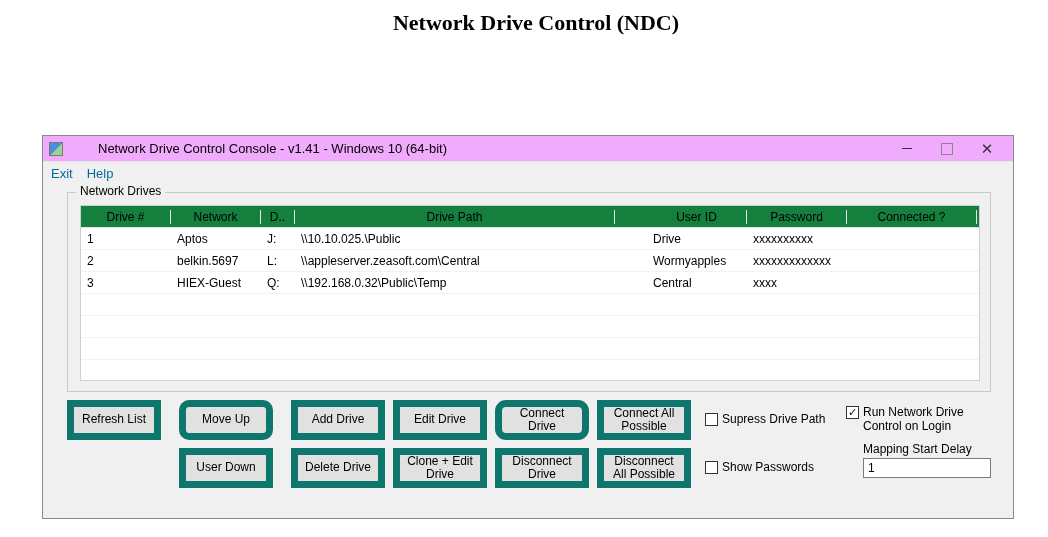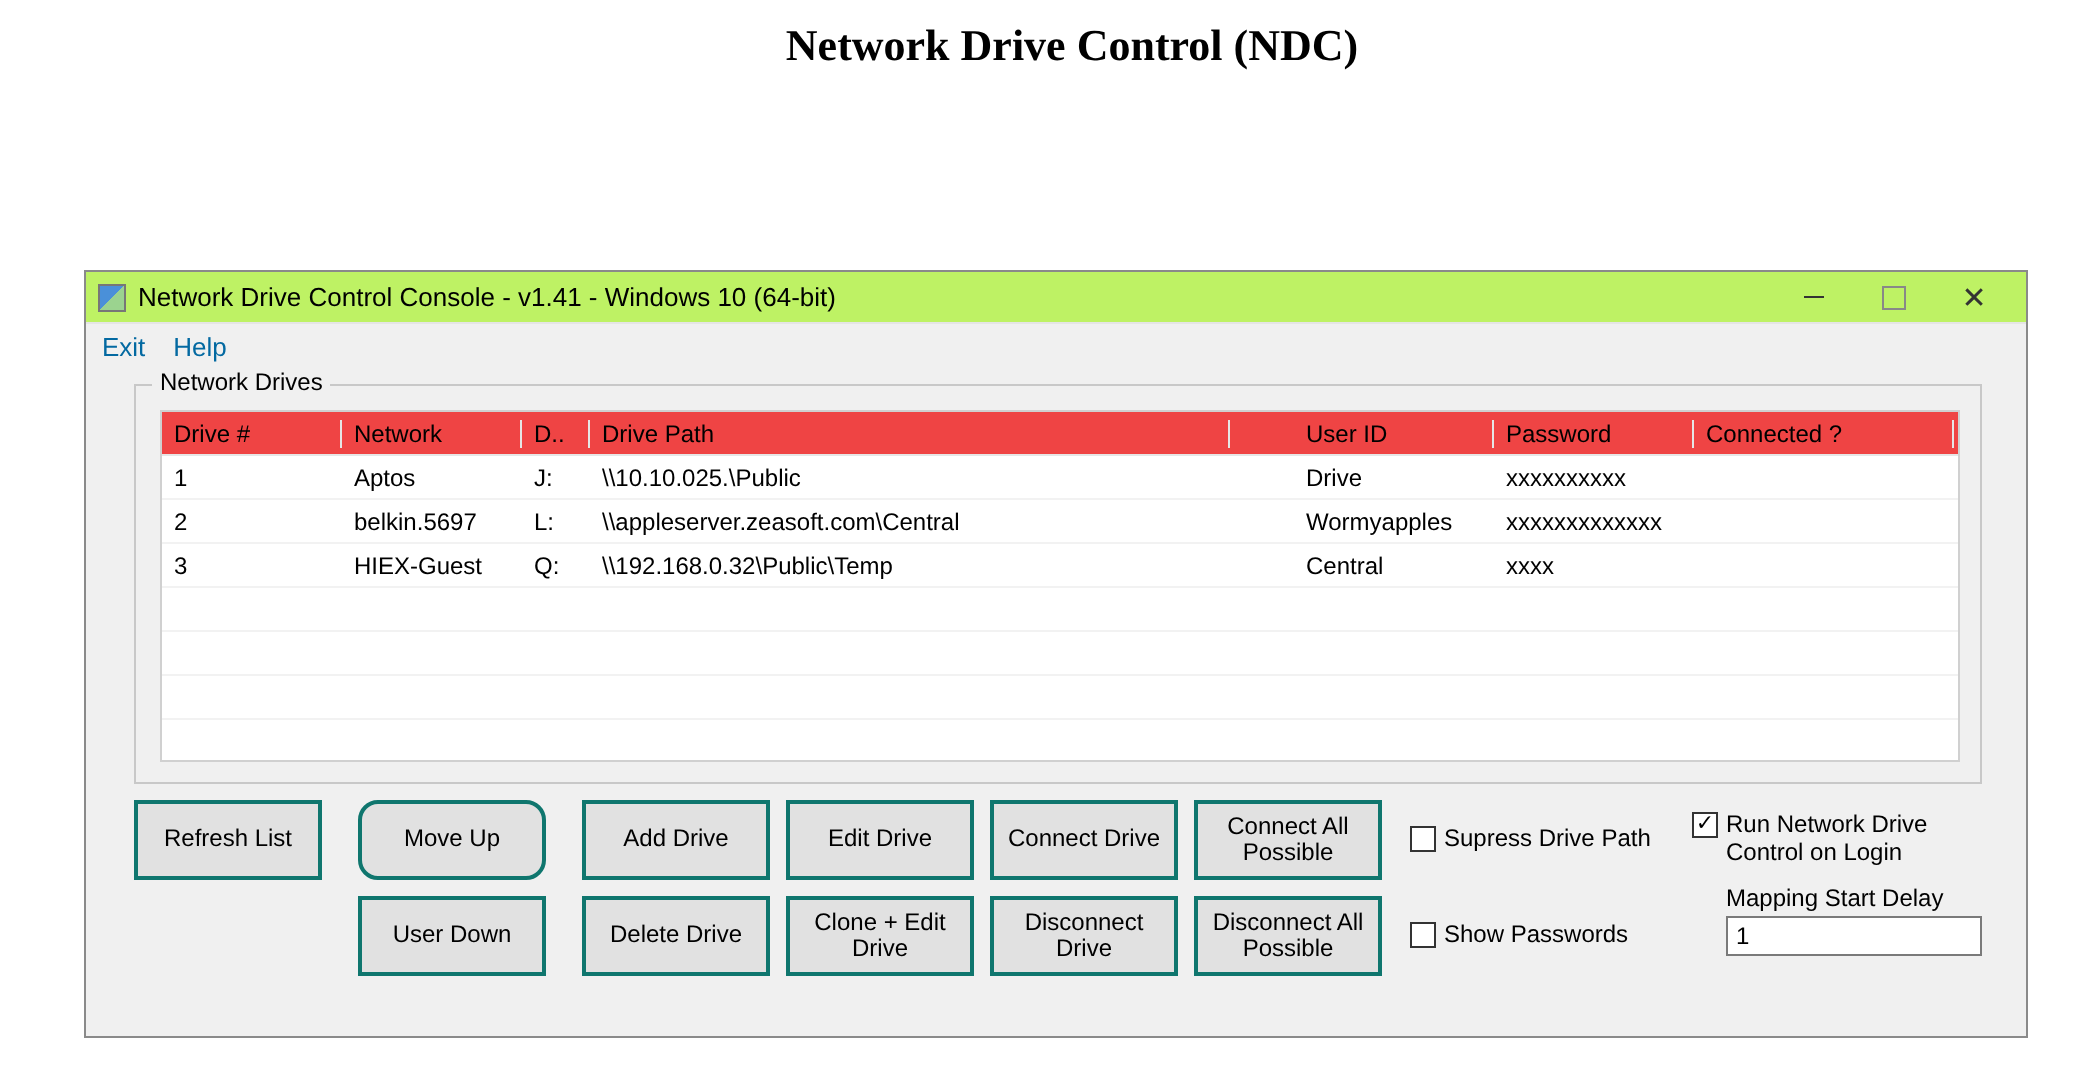--- a/index.html
+++ b/index.html
@@ -36,10 +36,11 @@
     .titlebar {
       display: flex;
       align-items: center;
-      background: #bef264;
+      background: #f0abfc;
       height: 26px;
       padding: 0 6px;
       border-bottom: 1px solid #e5e5e5;
+      gap: 29px;
     }
     .titlebar .app-icon {
       width: 14px;

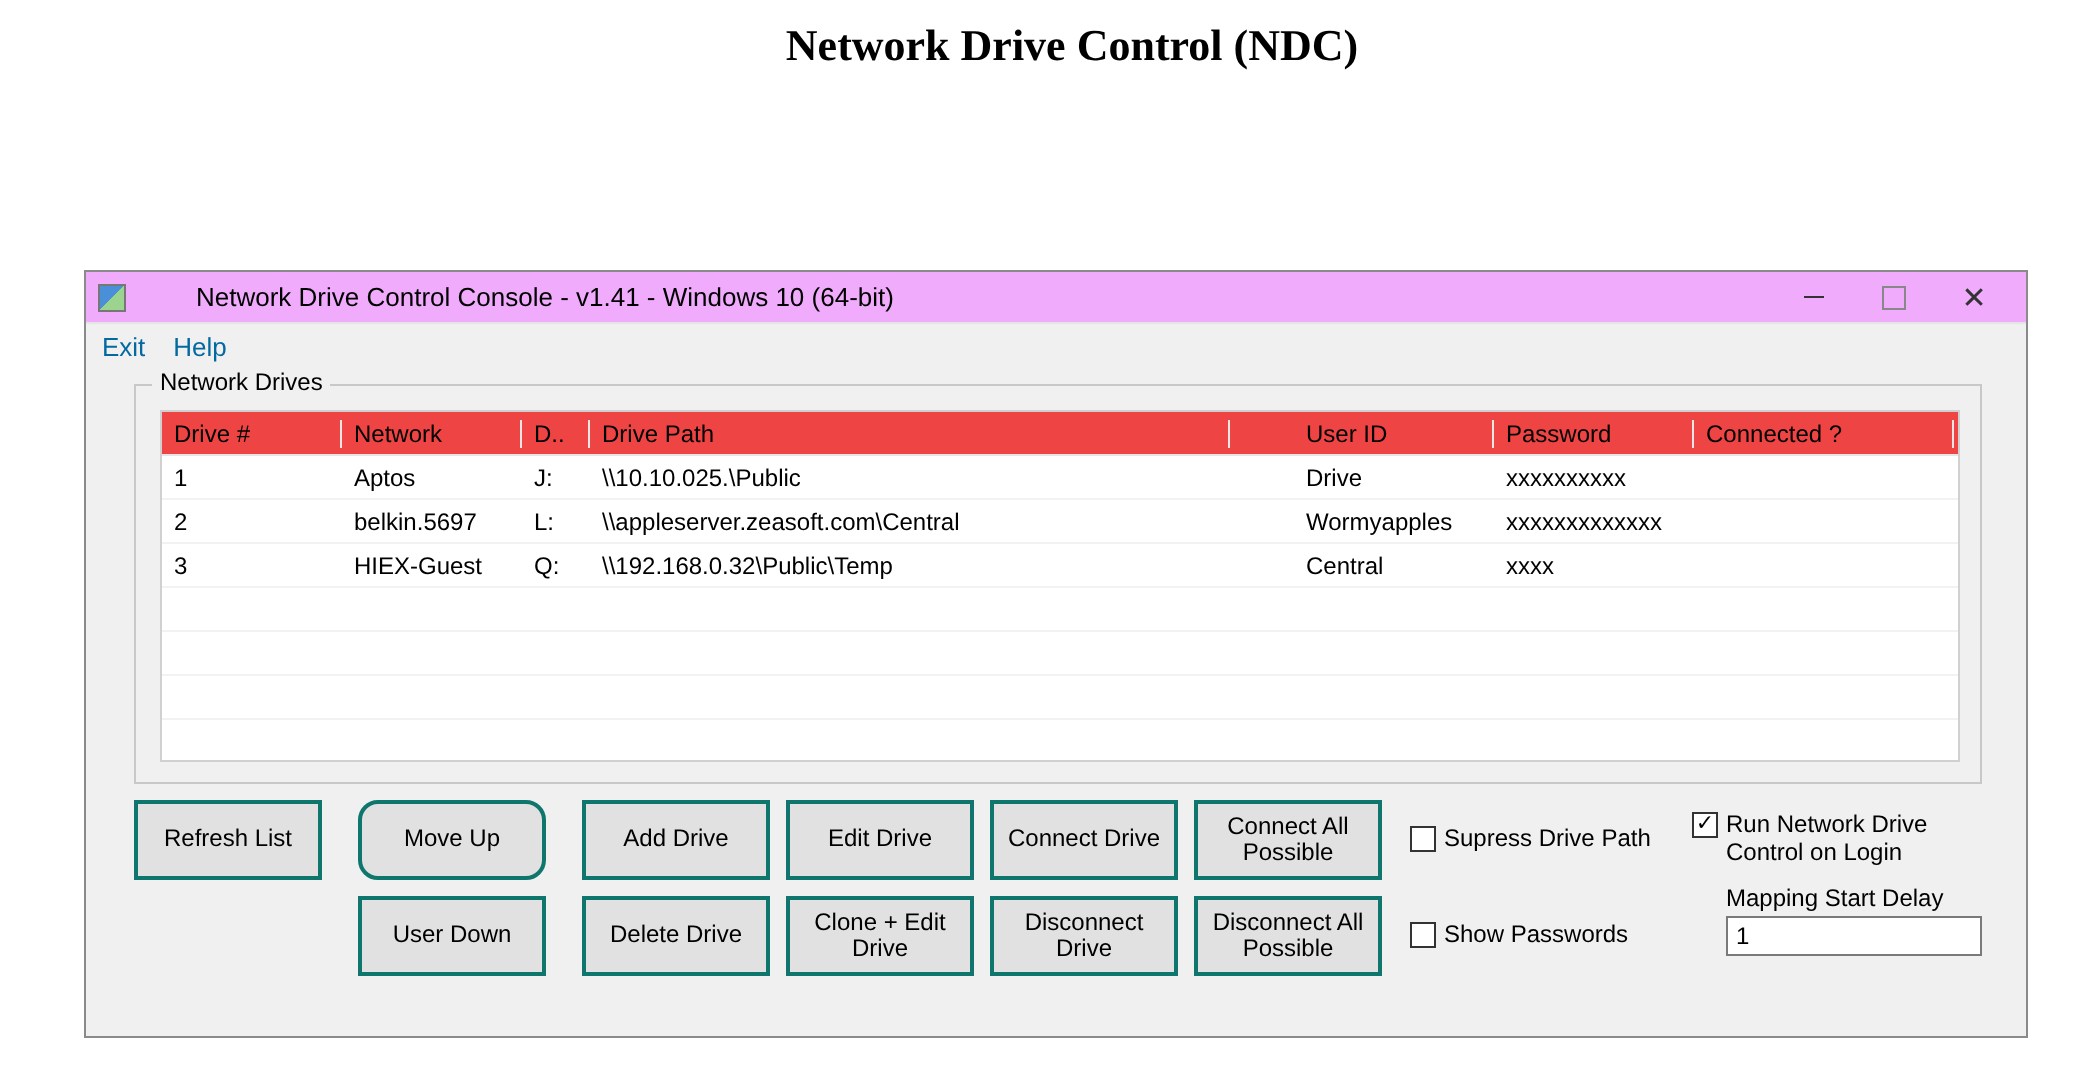--- a/index.html
+++ b/index.html
@@ -115,8 +115,9 @@
       font-size: 12px;
     }
     .lv-header {
-      background: #ef4444;
+      background: #15803d;
       border-bottom: 1px solid #e6e6e6;
+      text-align: center;
     }
     .lv-header .cell {
       border-right: 1px solid #e6e6e6;

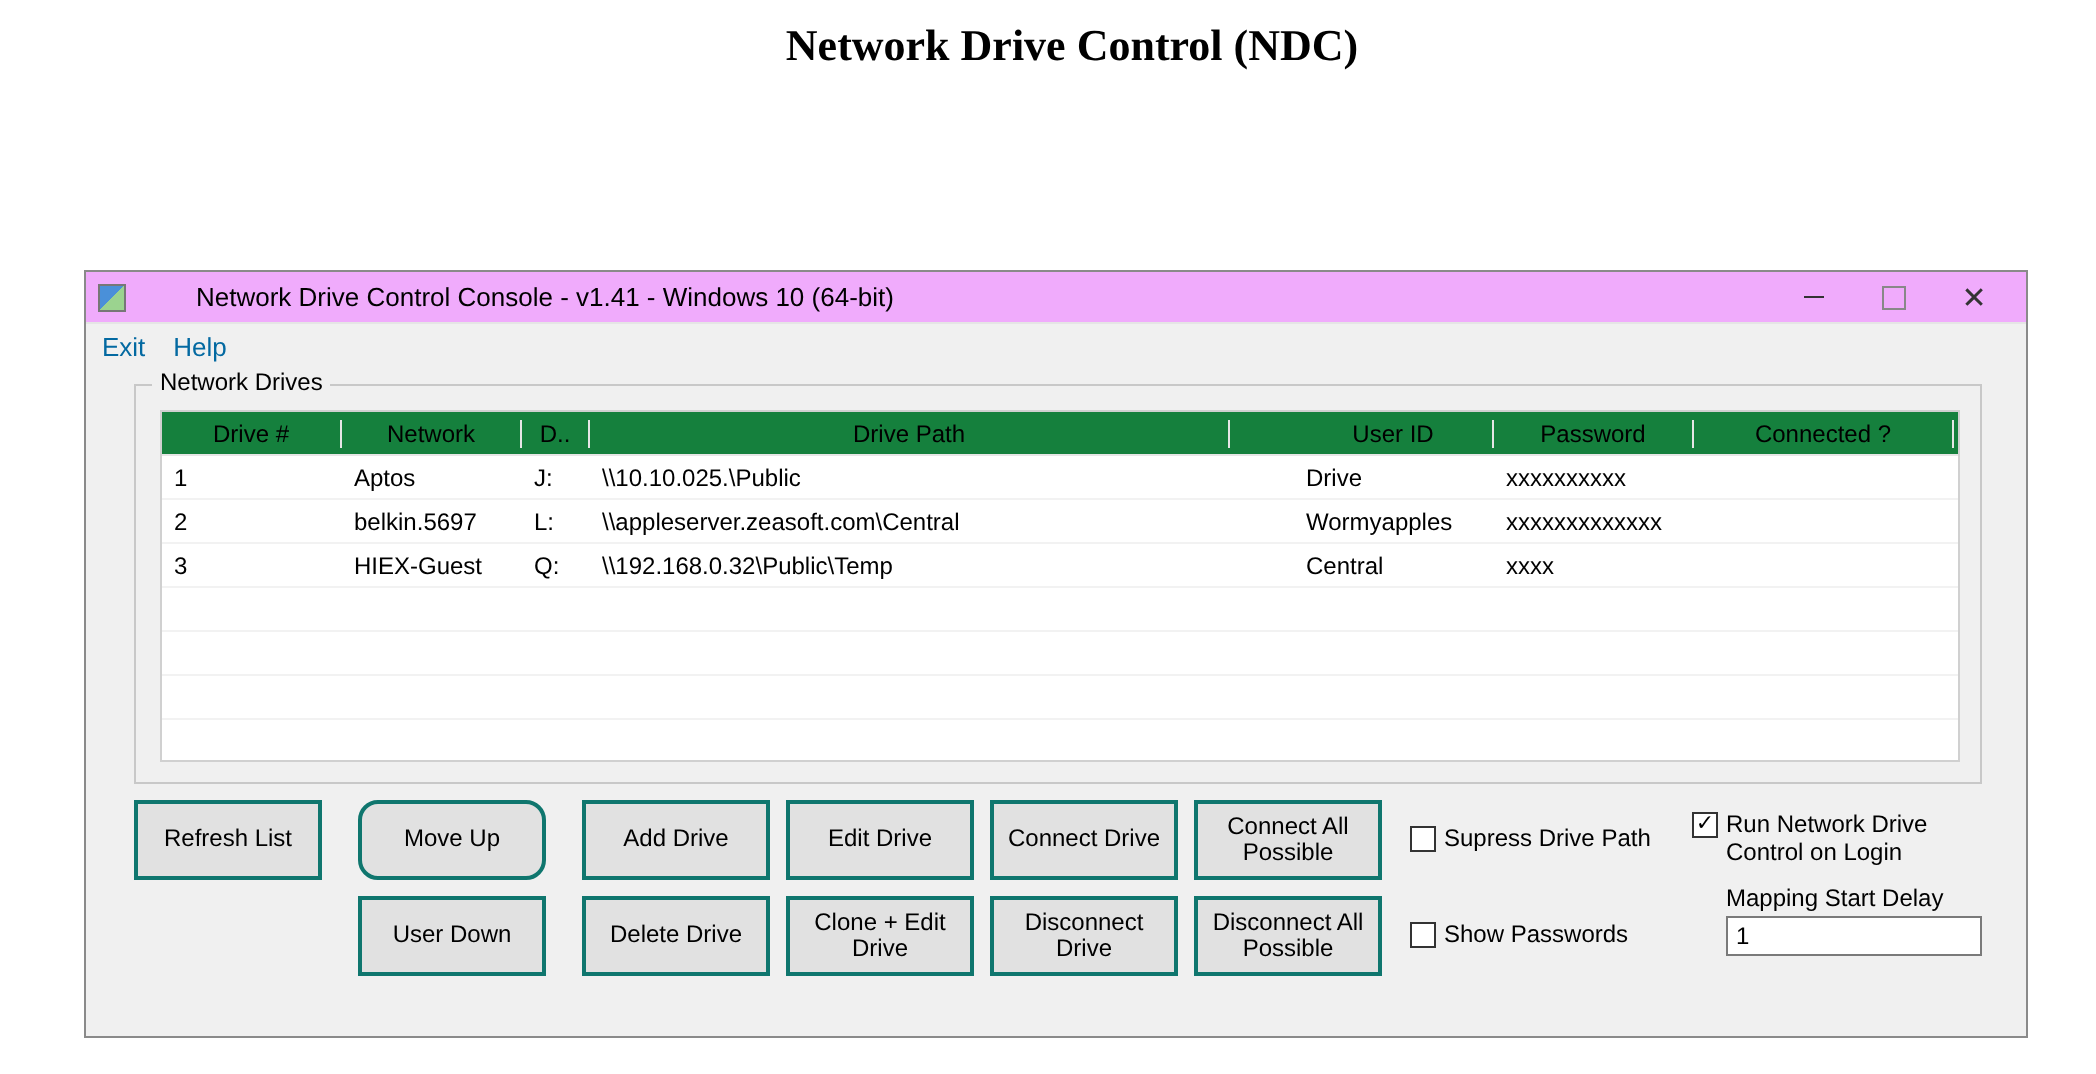--- a/index.html
+++ b/index.html
@@ -151,7 +151,7 @@
       width: 94px;
       height: 40px;
       background: #e1e1e1;
-      border: 2px solid #0f766e;
+      border: 7px solid #0f766e;
       font-size: 12px;
       color: #000;
       display: flex;

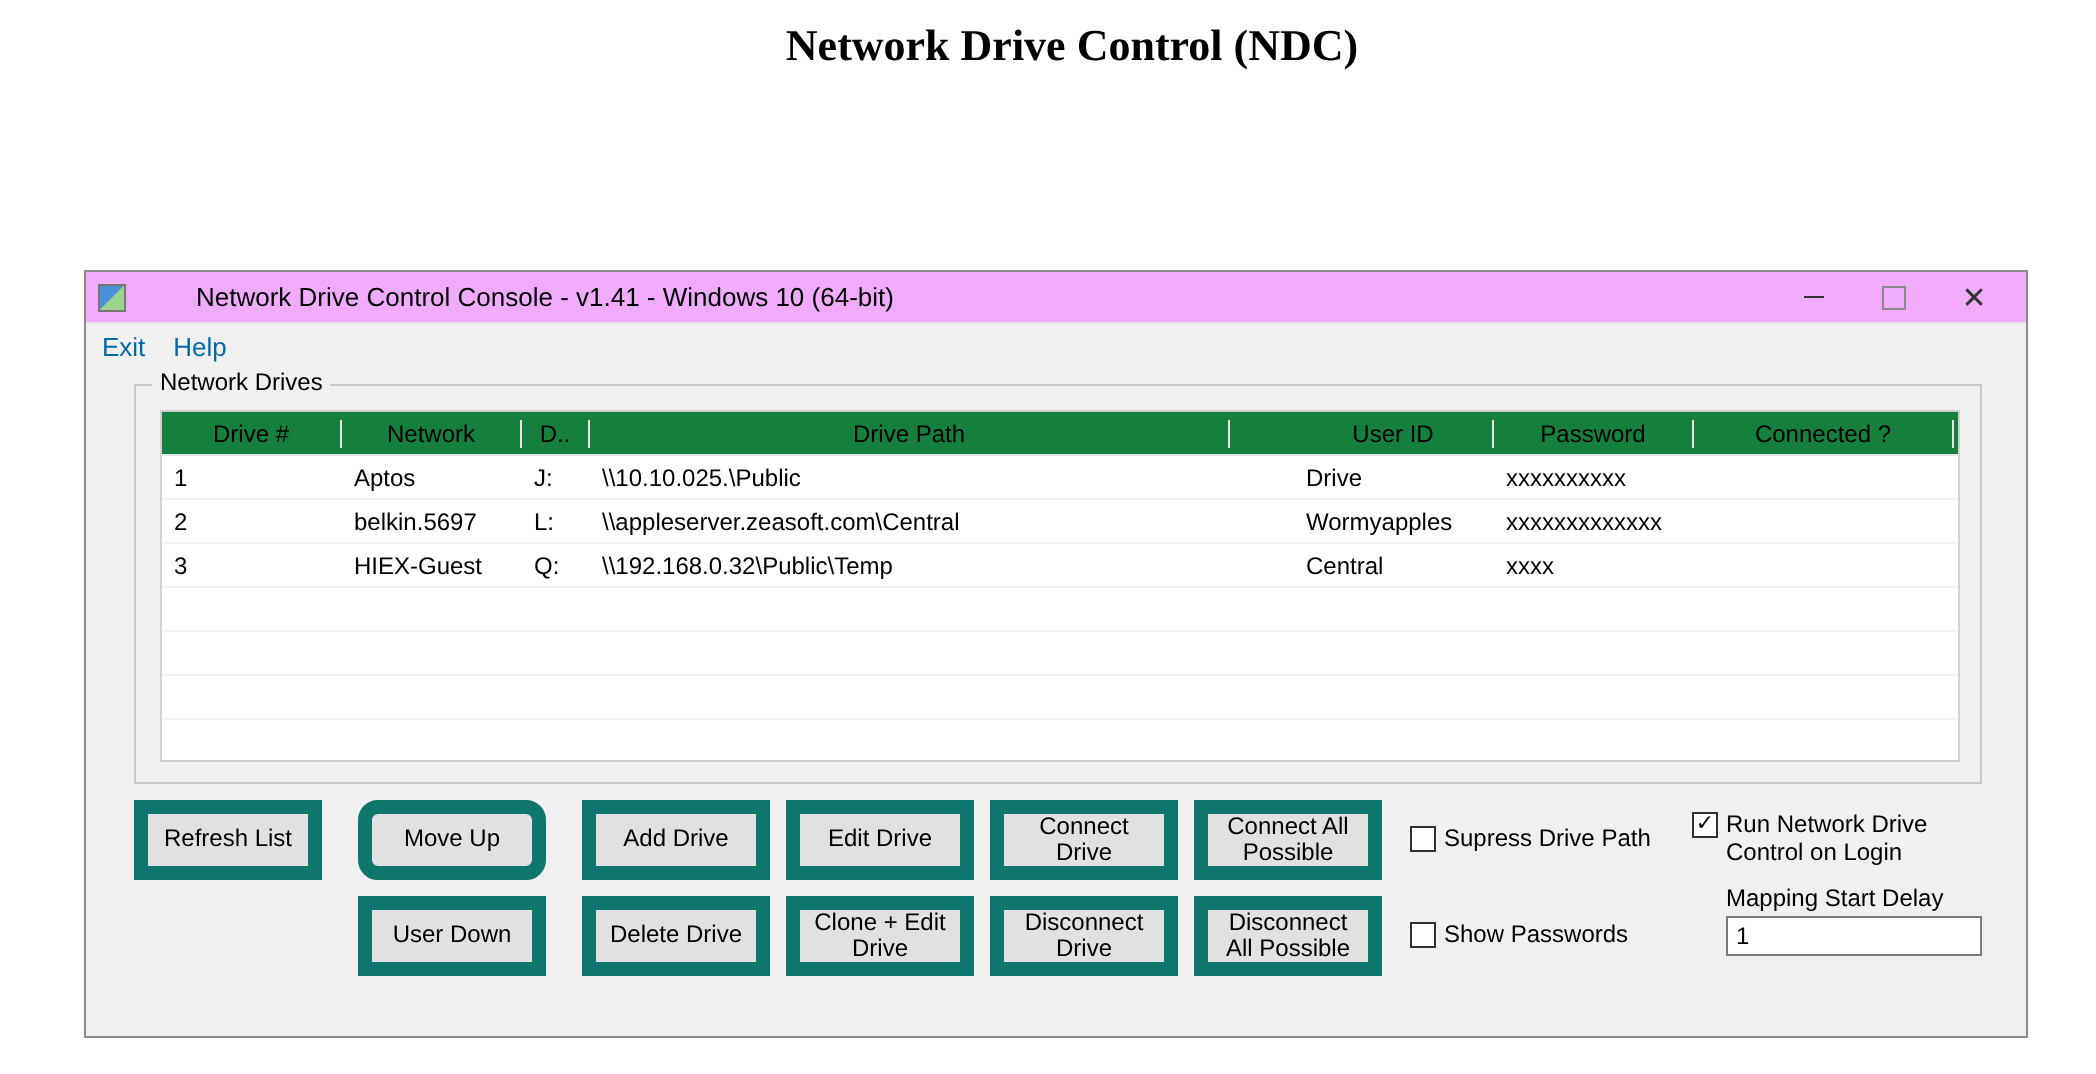--- a/index.html
+++ b/index.html
@@ -270,7 +270,7 @@
     <div class="btn" style="left:224px;top:48px;">Delete Drive</div>
     <div class="btn" style="left:326px;top:0;">Edit Drive</div>
     <div class="btn" style="left:326px;top:48px;">Clone + Edit Drive</div>
-    <div class="btn" style="left:428px;top:0;">Connect Drive</div>
+    <div class="btn" style="left:428px;top:0;border-radius:11px;">Connect Drive</div>
     <div class="btn" style="left:428px;top:48px;">Disconnect Drive</div>
     <div class="btn" style="left:530px;top:0;">Connect All Possible</div>
     <div class="btn" style="left:530px;top:48px;">Disconnect All Possible</div>

